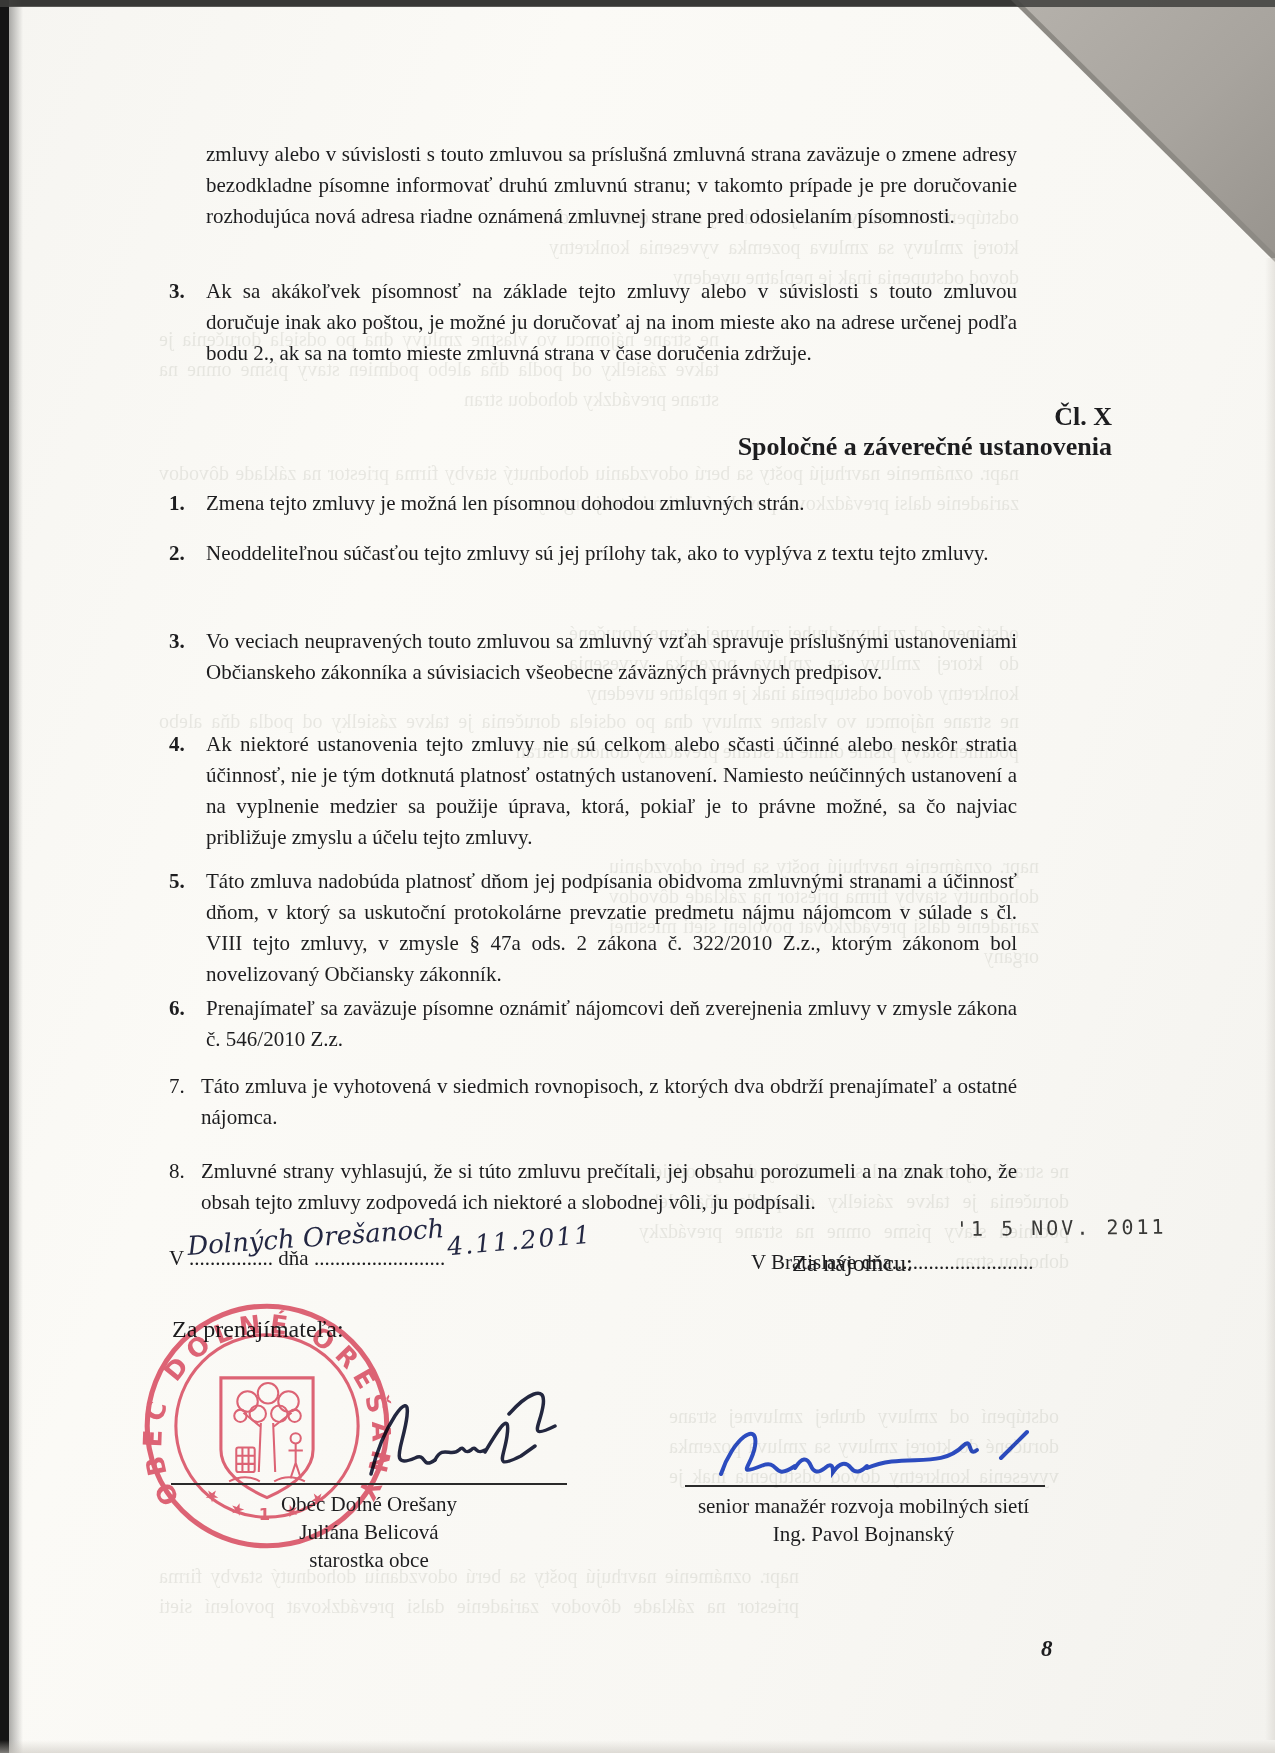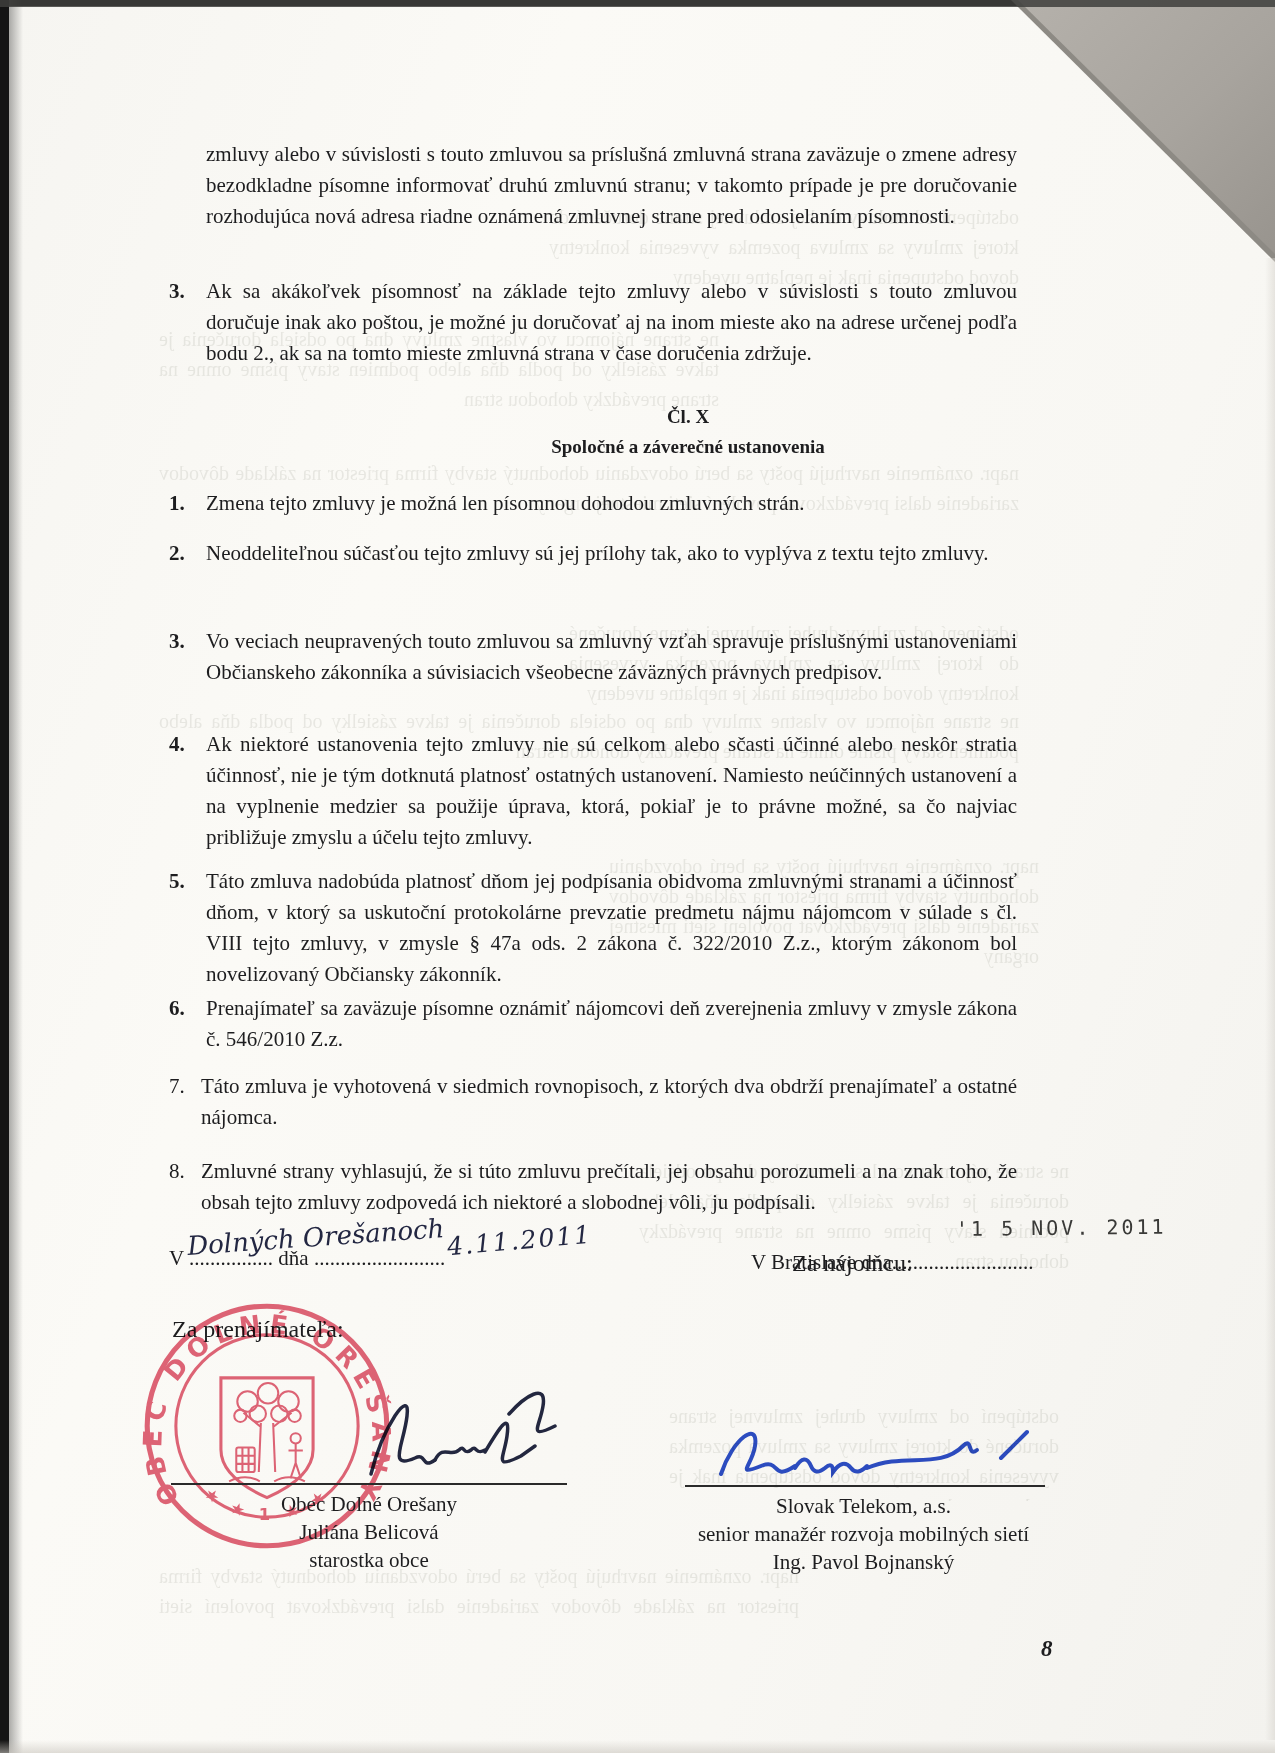--- a/index.html
+++ b/index.html
@@ -27,8 +27,8 @@
   .num{width:37px;flex:none;font-weight:bold;}
   .item.plain .num{font-weight:normal;width:32px;}
   .itext{flex:1;text-align:justify;margin:0;}
-  .head{left:160px;width:848px;text-align:center;transform:translateX(95px);
-        font-weight:bold;font-size:19px;line-height:30px;}
+  .head{left:160px;width:848px;text-align:right;transform:translateX(95px);
+        font-weight:bold;font-size:26px;line-height:30px;}
 
   .datestamp{position:absolute;left:947px;top:1210px;width:170px;
         font-family:"DejaVu Sans Mono",monospace;font-size:20px;letter-spacing:3px;

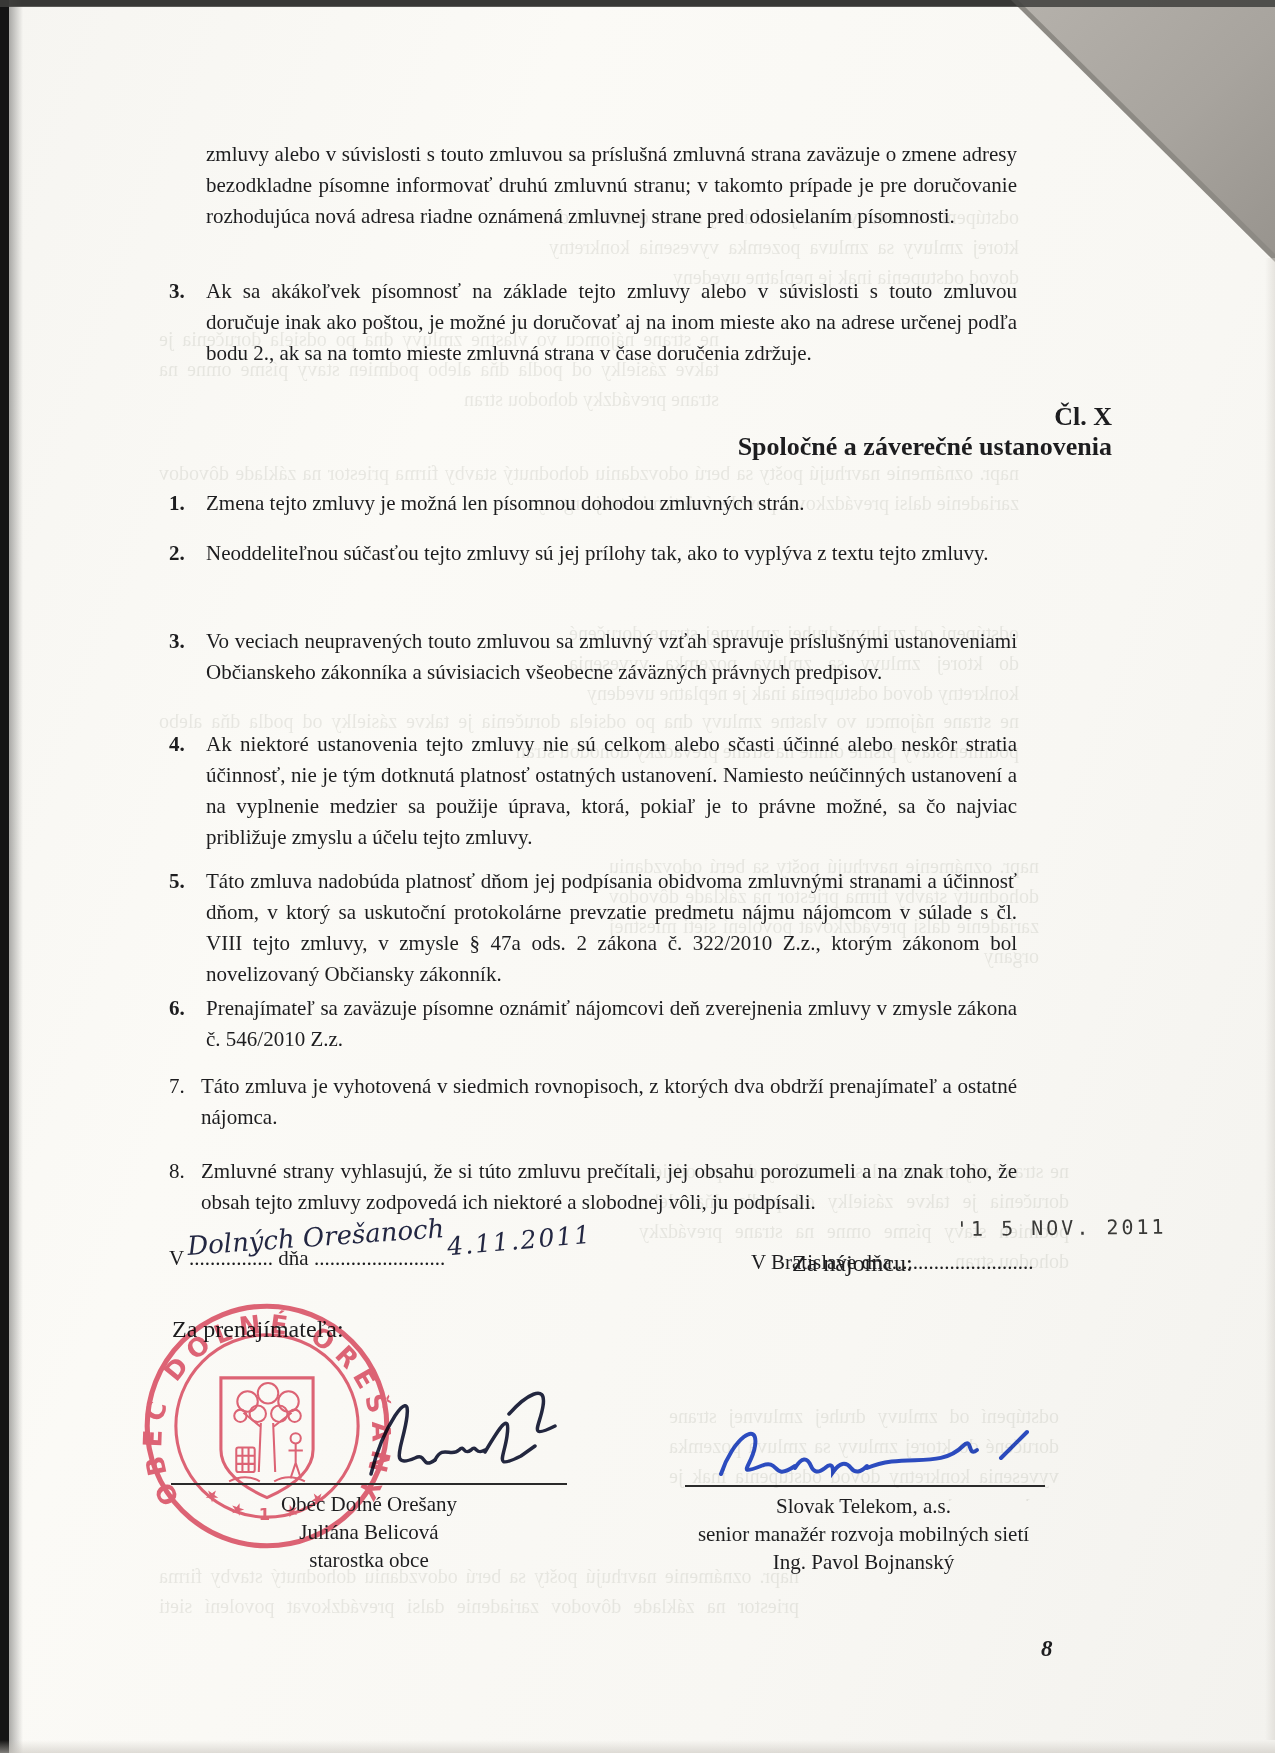--- a/index.html
+++ b/index.html
@@ -187,7 +187,6 @@
 
     <div class="sigline" style="left:676px;top:1479px;width:360px"></div>
     <div class="names" style="left:682px;top:1486px;width:345px">
-      <div>Slovak Telekom, a.s.</div>
       <div>senior manažér rozvoja mobilných sietí</div>
       <div>Ing. Pavol Bojnanský</div>
     </div>

